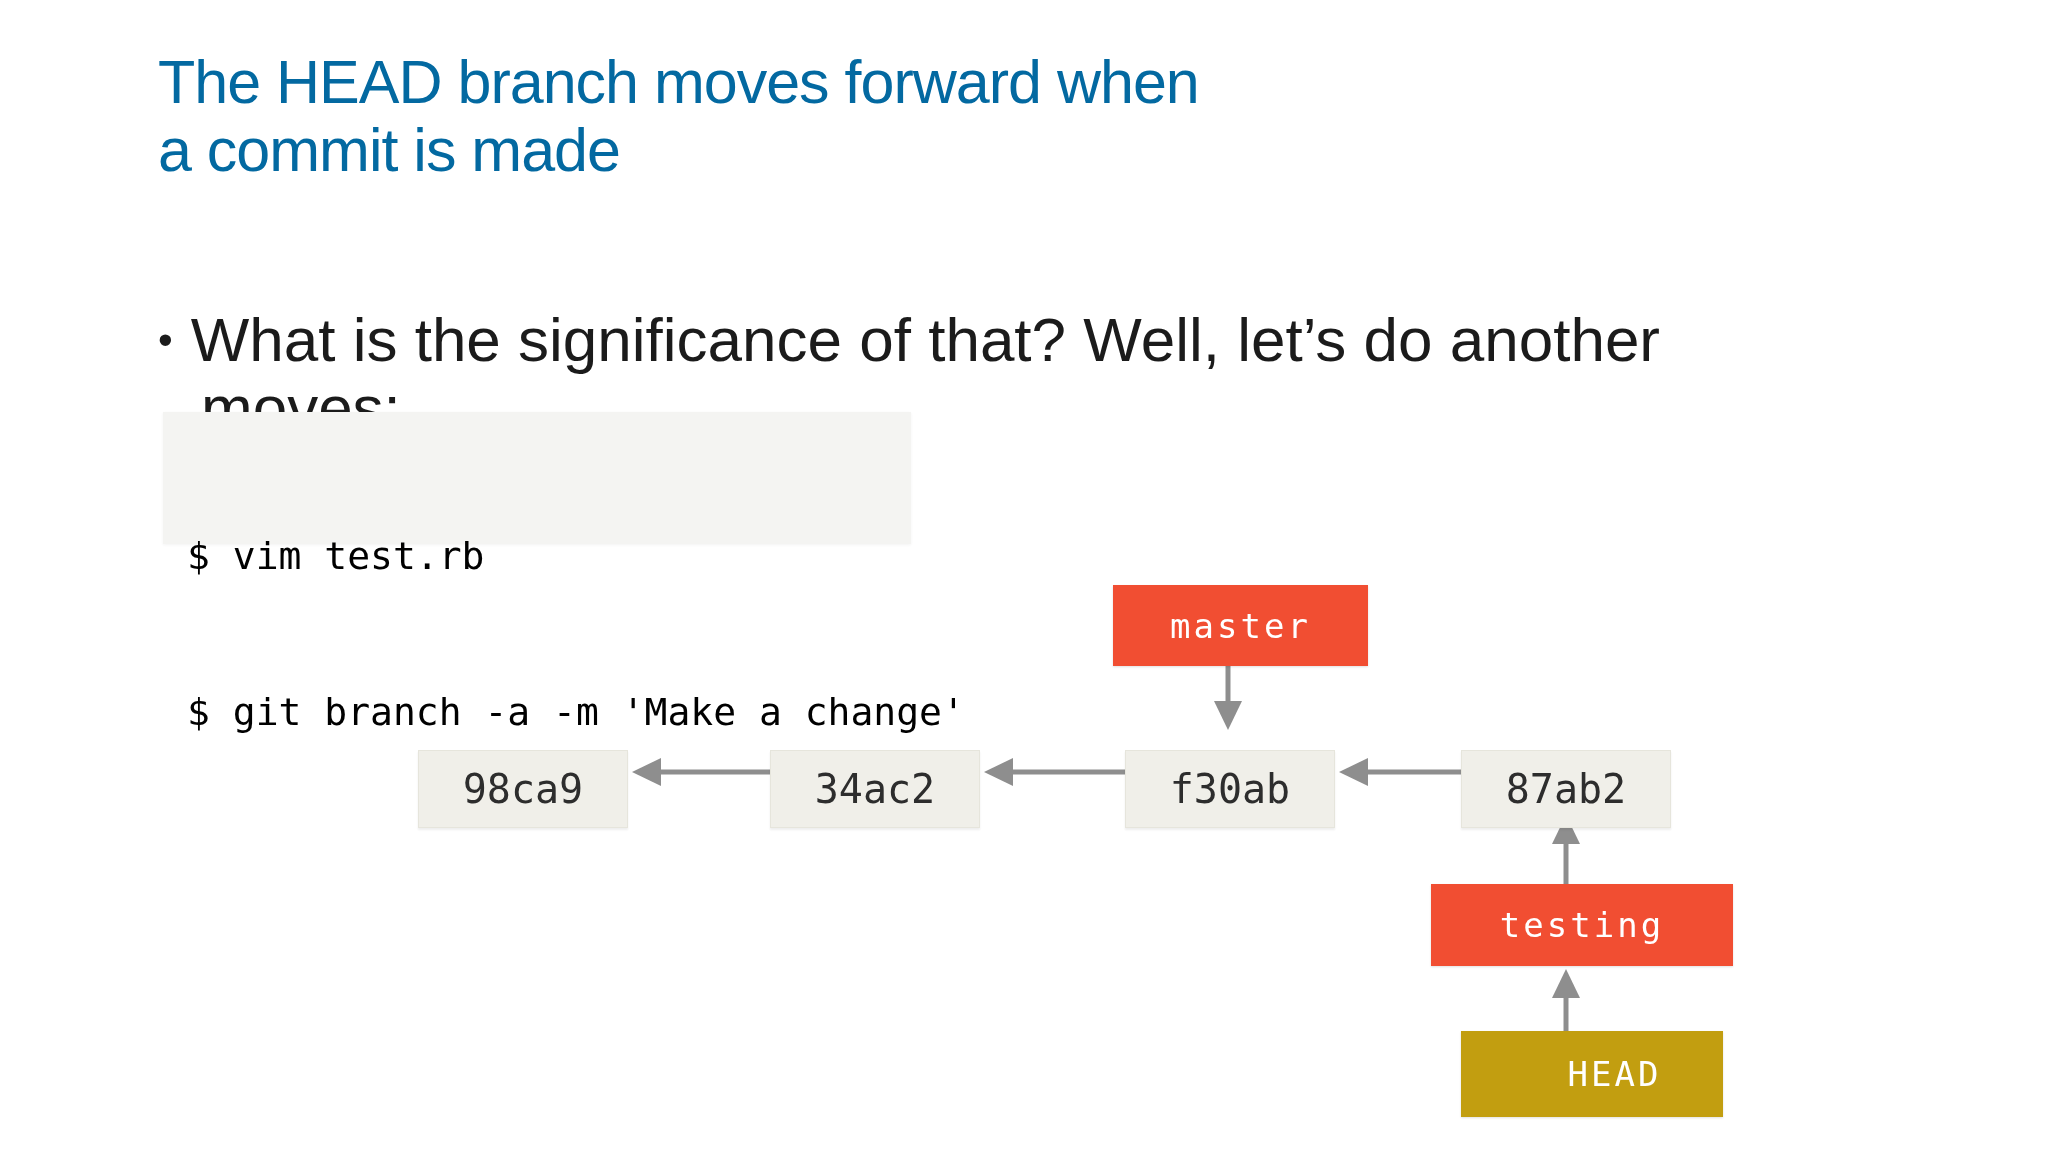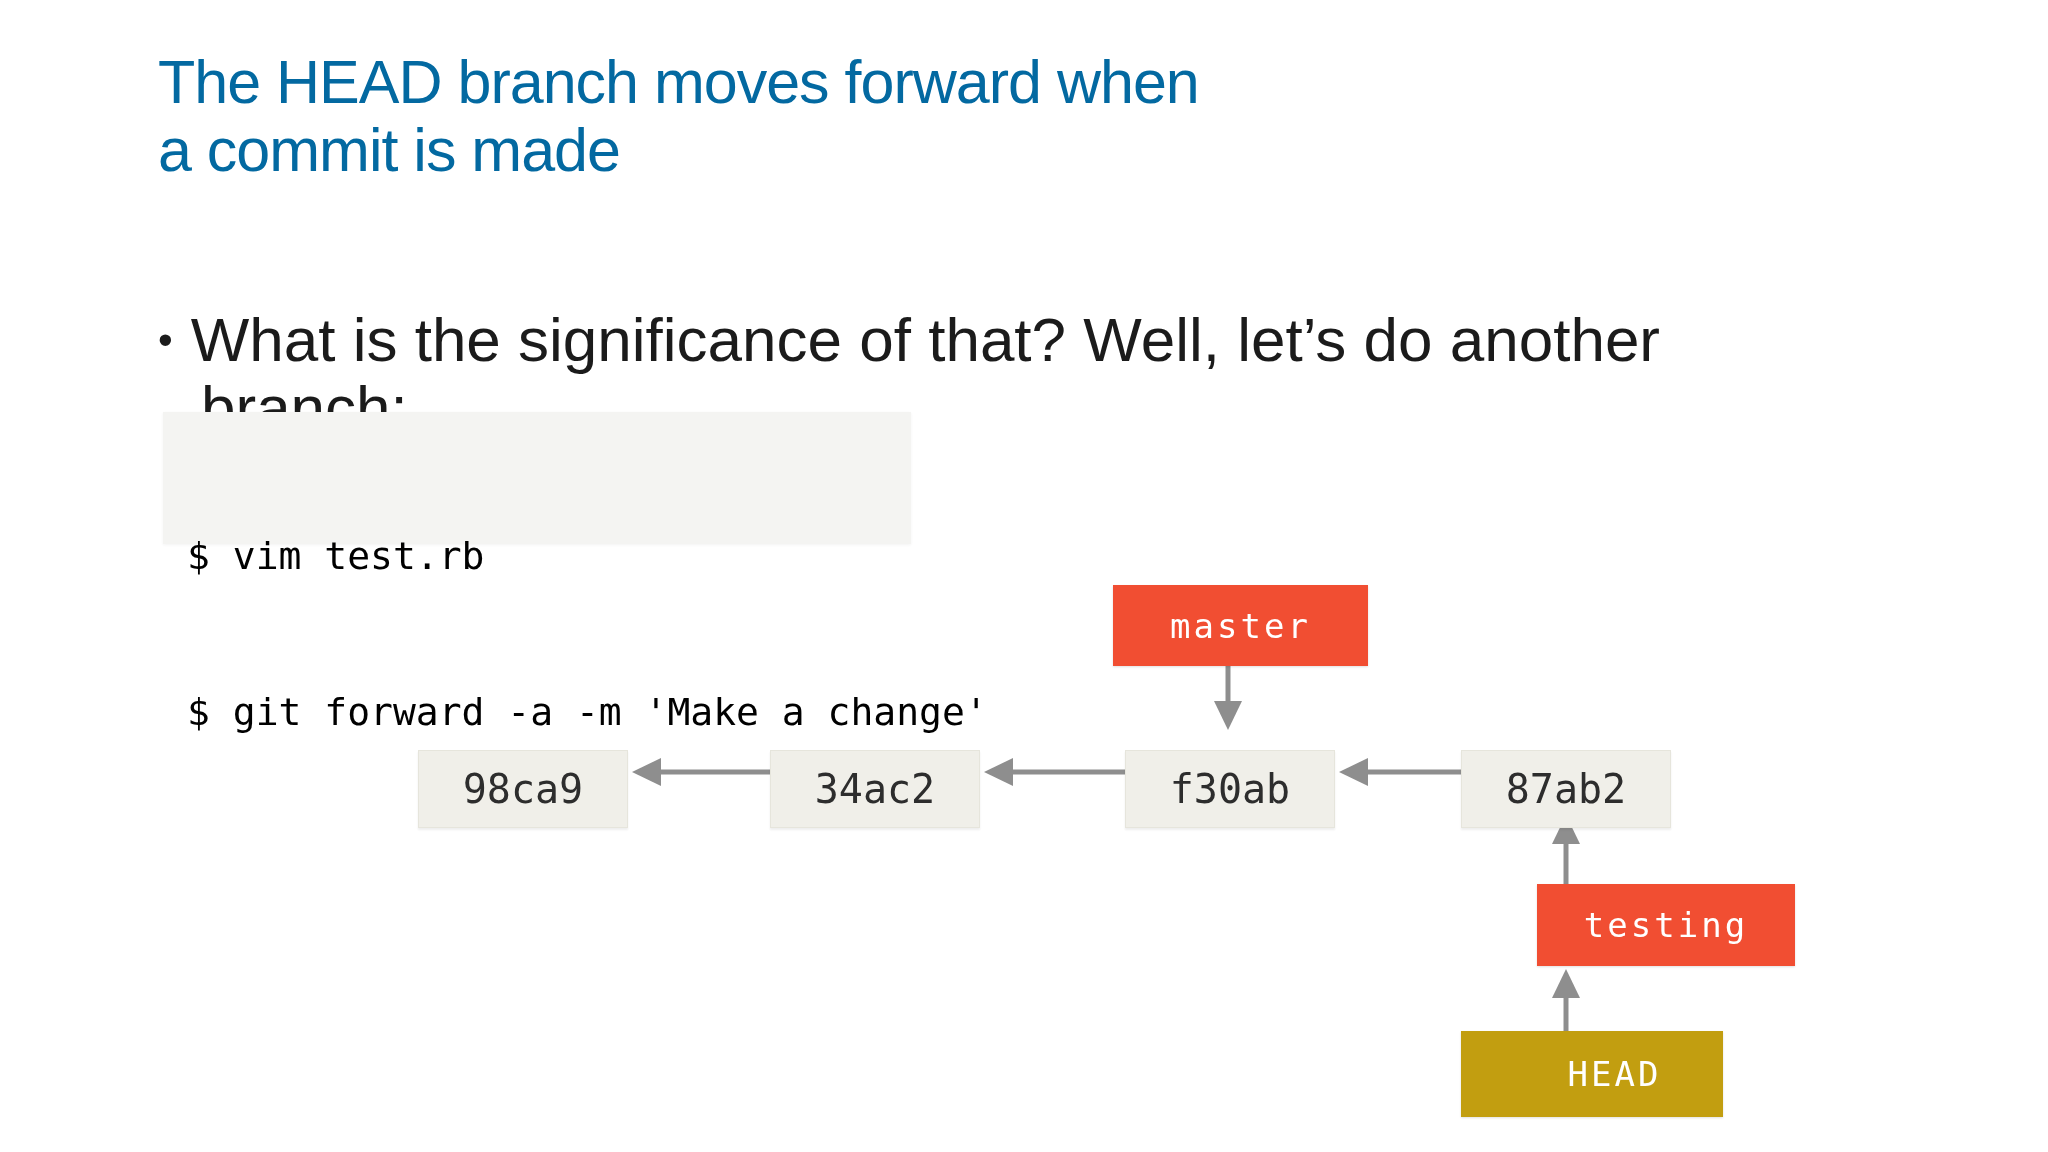--- a/index.html
+++ b/index.html
@@ -118,7 +118,7 @@
       <span class="marker">•</span>
       <span>What is the significance of that? Well, let’s do another</span>
     </div>
-    <div class="text2">branch:</div>
+    <div class="text2">moves:</div>
   </div>
 
   <div class="code-block" style="background-color: rgb(244, 244, 242);">

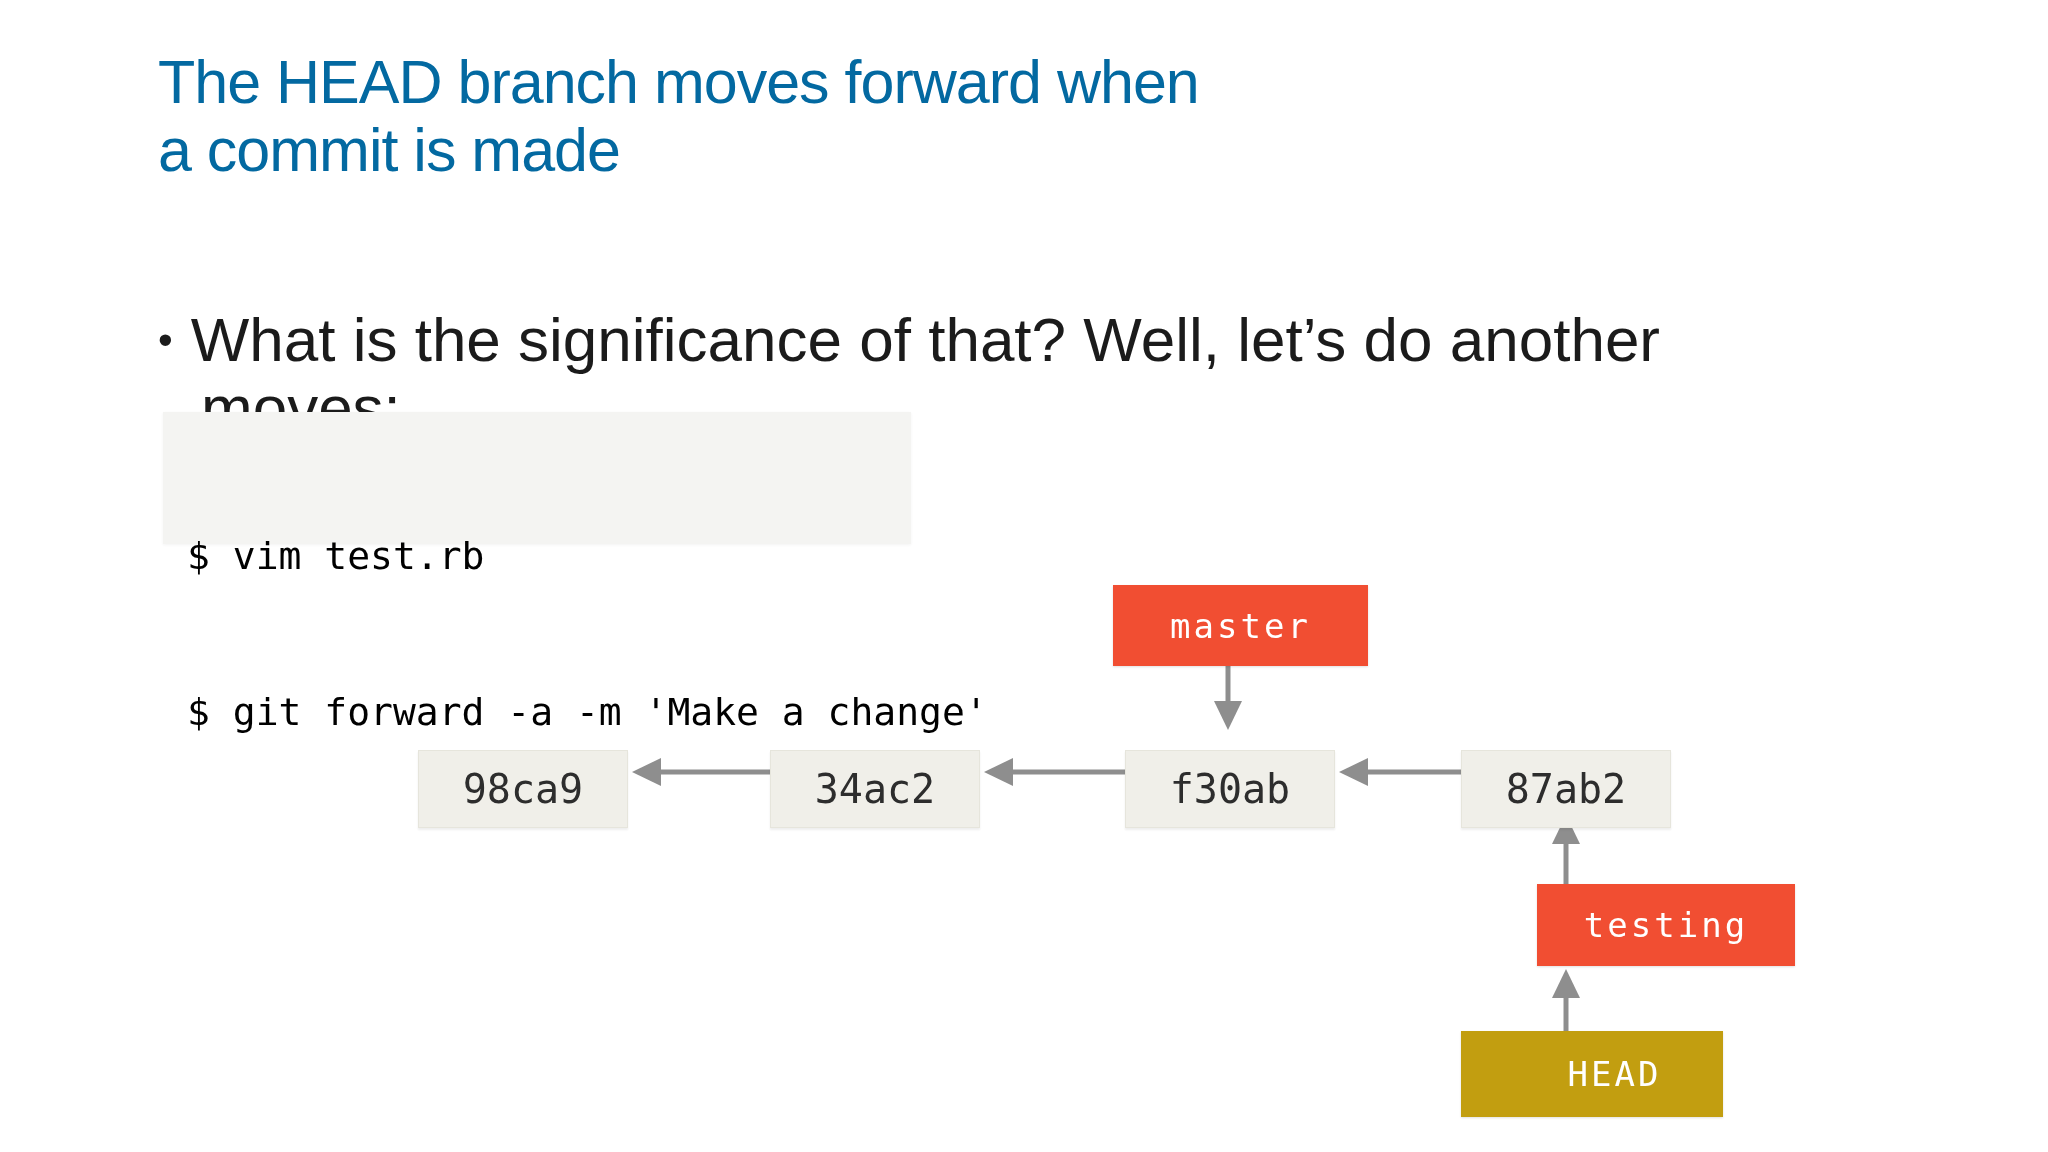--- a/index.html
+++ b/index.html
@@ -123,7 +123,7 @@
 
   <div class="code-block" style="background-color: rgb(244, 244, 242);">
     <div>$ vim test.rb</div>
-    <div>$ git forward -a -m 'Make a change'</div>
+    <div>$ git branch -a -m 'Make a change'</div>
   </div>
 
   <svg class="graph-arrows" viewBox="0 0 2048 1152" xmlns="http://www.w3.org/2000/svg">

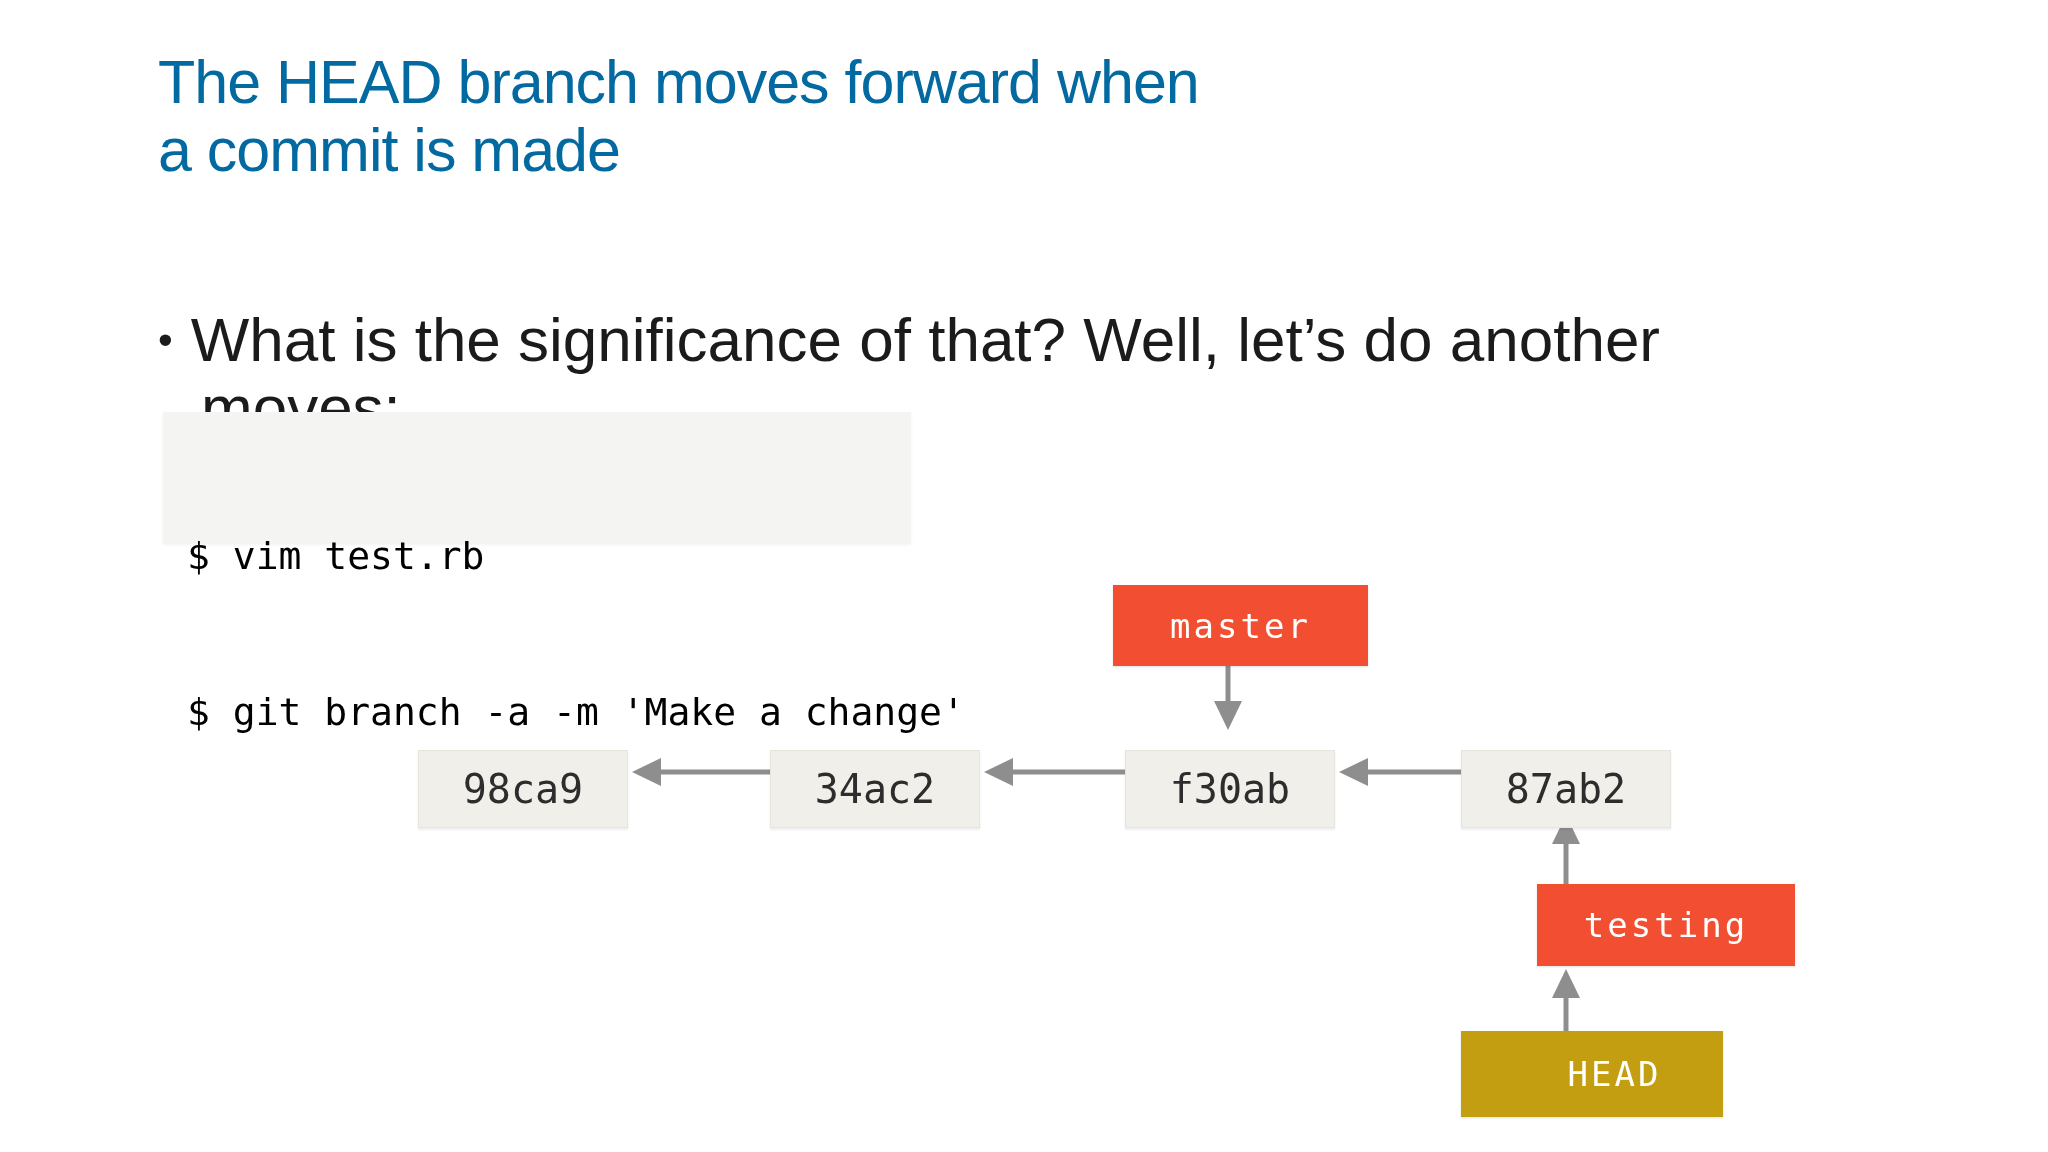--- a/index.html
+++ b/index.html
@@ -100,7 +100,7 @@
   .commit-3 { left: 1125px; }
   .commit-4 { left: 1461px; }
   .branch-master  { left: 1113px; top: 585px; width: 255px; height: 81px; }
-  .branch-testing { left: 1537px; top: 884px; width: 258px; height: 82px; }
+  .branch-testing { left: 1431px; top: 884px; width: 302px; height: 82px; }
   .head-node      { left: 1461px; top: 1031px; width: 262px; height: 86px; padding-left: 45px; }
 </style>
 </head>

